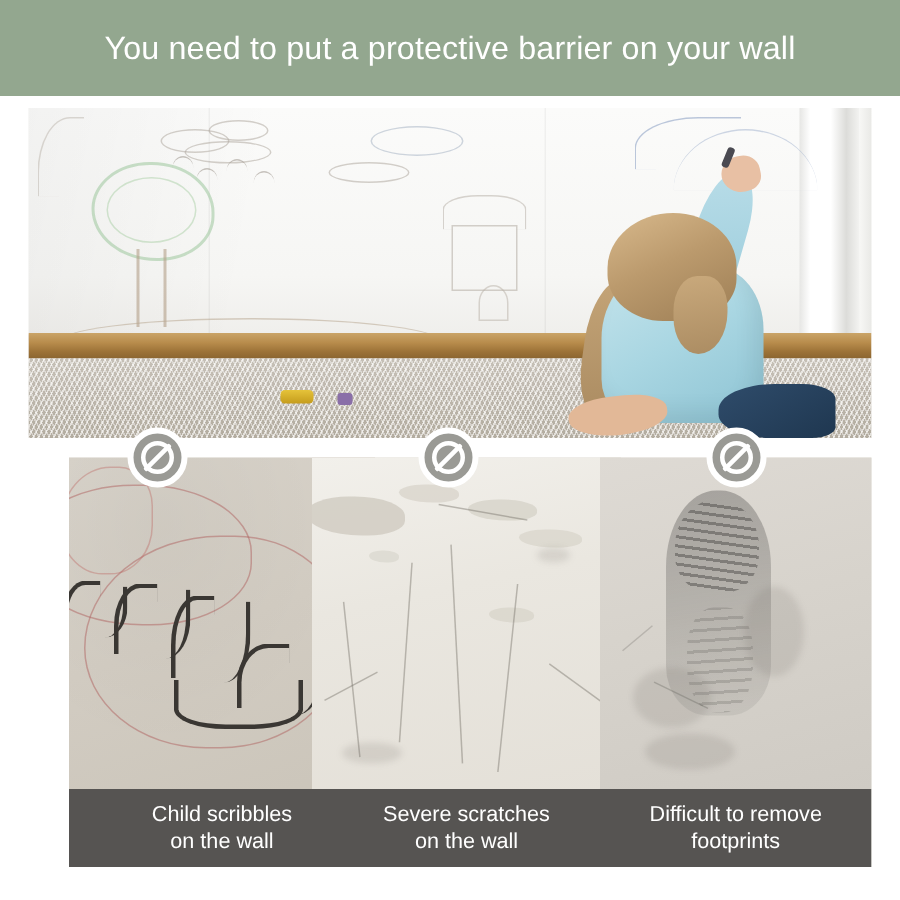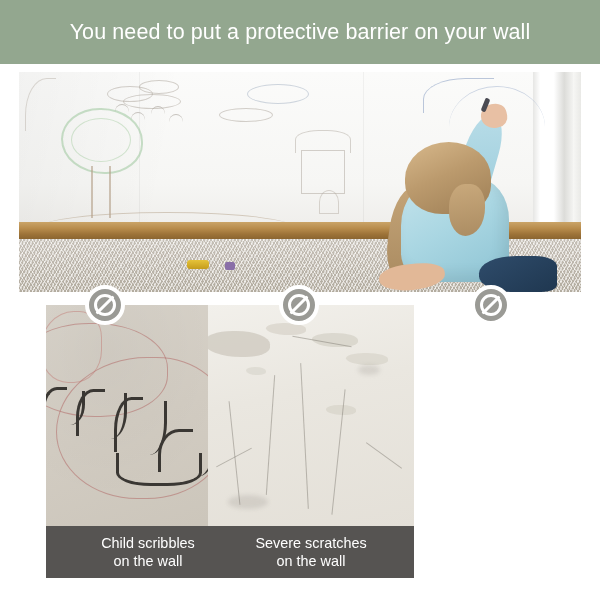--- a/index.html
+++ b/index.html
@@ -566,6 +566,24 @@
     </div>
   </div>
 
+  <div class="card card-3">
+    <div class="card-photo">
+      <div class="ph-foot">
+        <div class="shoe-sole"></div>
+        <div class="shoe-tread"></div>
+        <div class="shoe-heel"></div>
+        <div class="smudge" style="left:22px;  top:140px; width:52px; height:40px;"></div>
+        <div class="smudge" style="left:96px;  top:86px;  width:40px; height:60px;"></div>
+        <div class="smudge" style="left:30px;  top:184px; width:60px; height:24px;"></div>
+        <div class="scratch-line" style="left:34px; top:158px; width:40px; height:1px; background:rgba(90,88,84,0.3); transform:rotate(26deg);"></div>
+        <div class="scratch-line" style="left:12px; top:120px; width:26px; height:1px; background:rgba(90,88,84,0.25); transform:rotate(-40deg);"></div>
+      </div>
+    </div>
+    <div class="card-caption">
+      <span class="caption-text">Difficult to remove
+footprints</span>
+    </div>
+  </div>
 
 </div>
 

